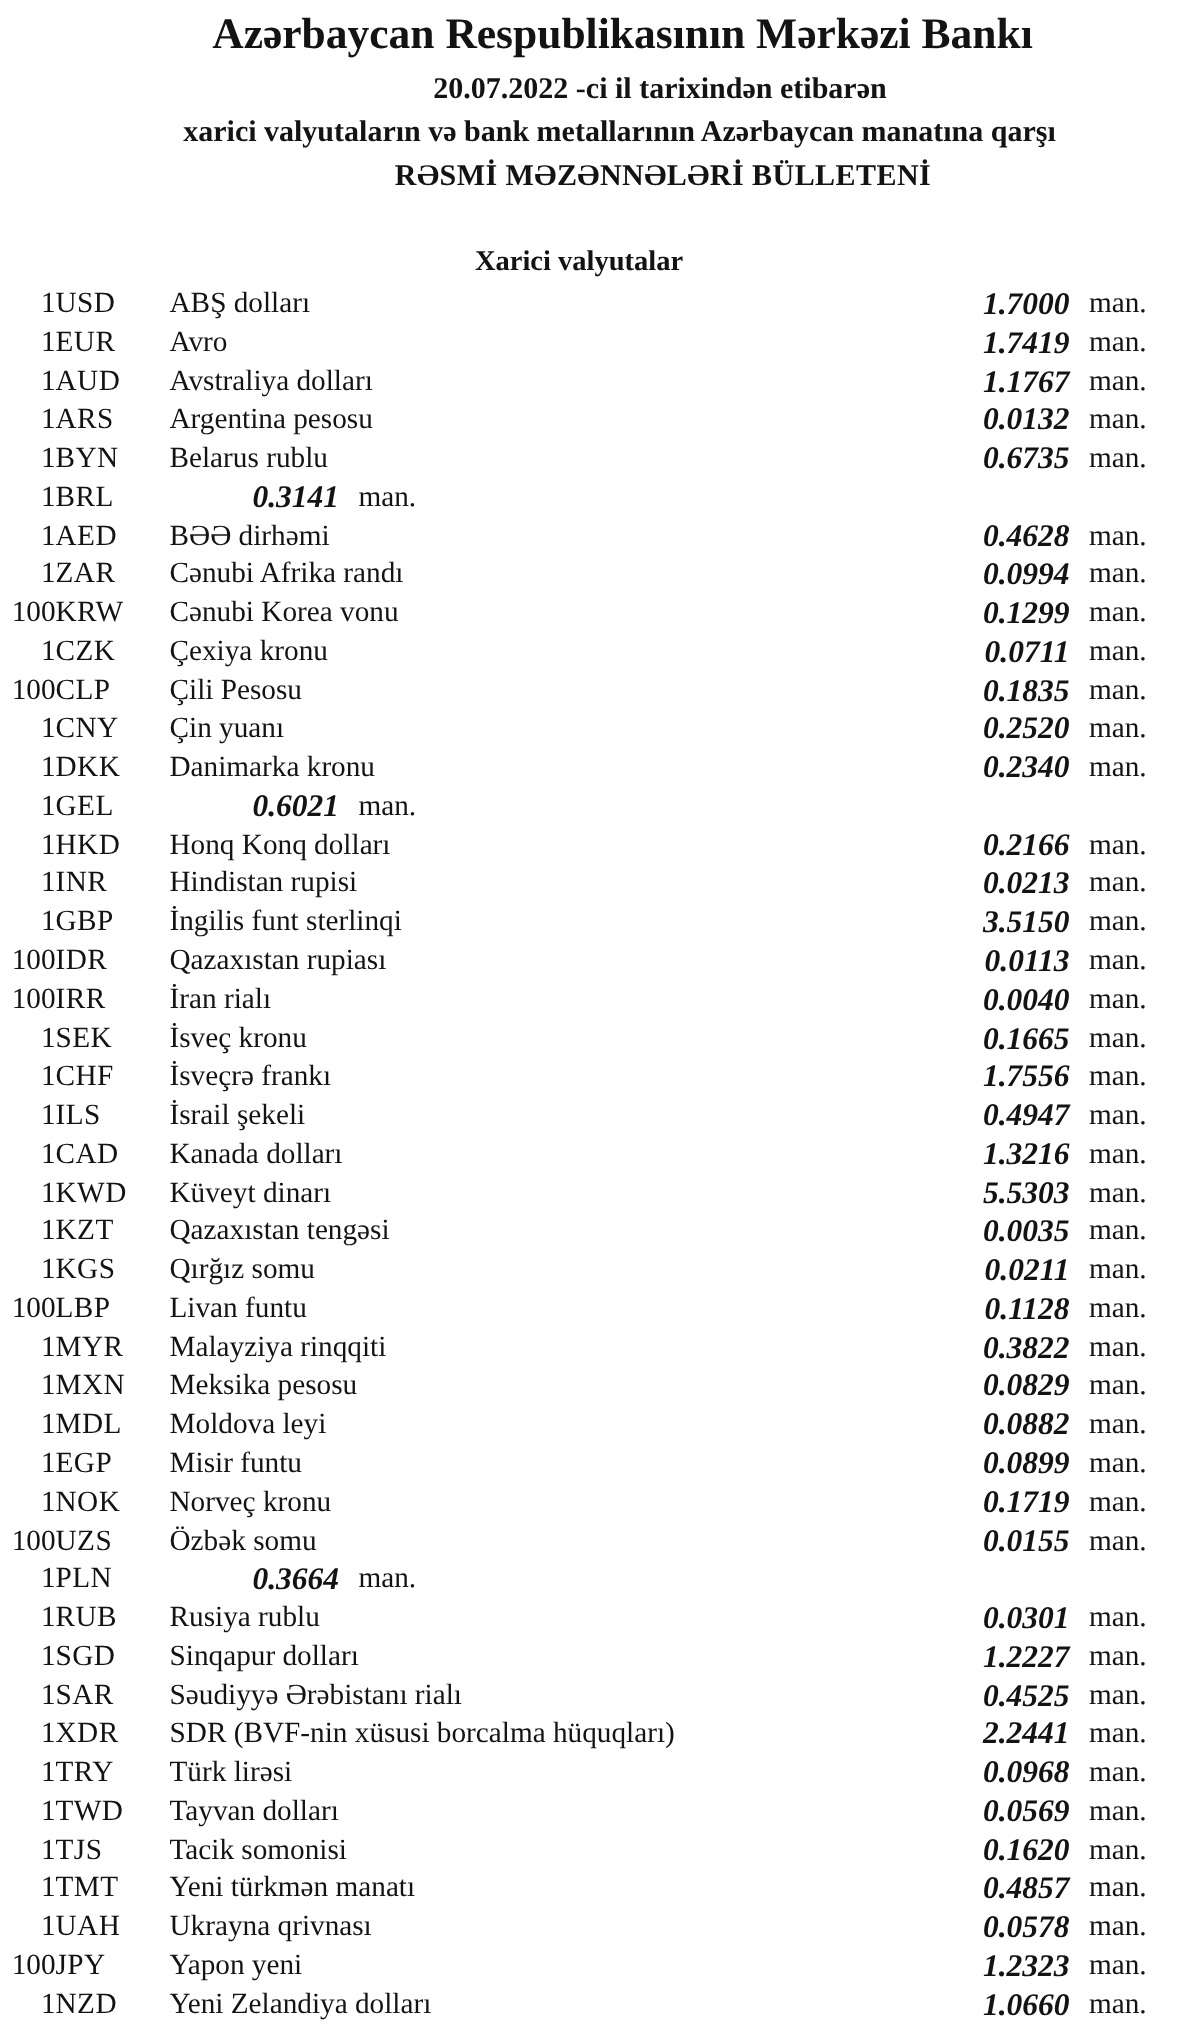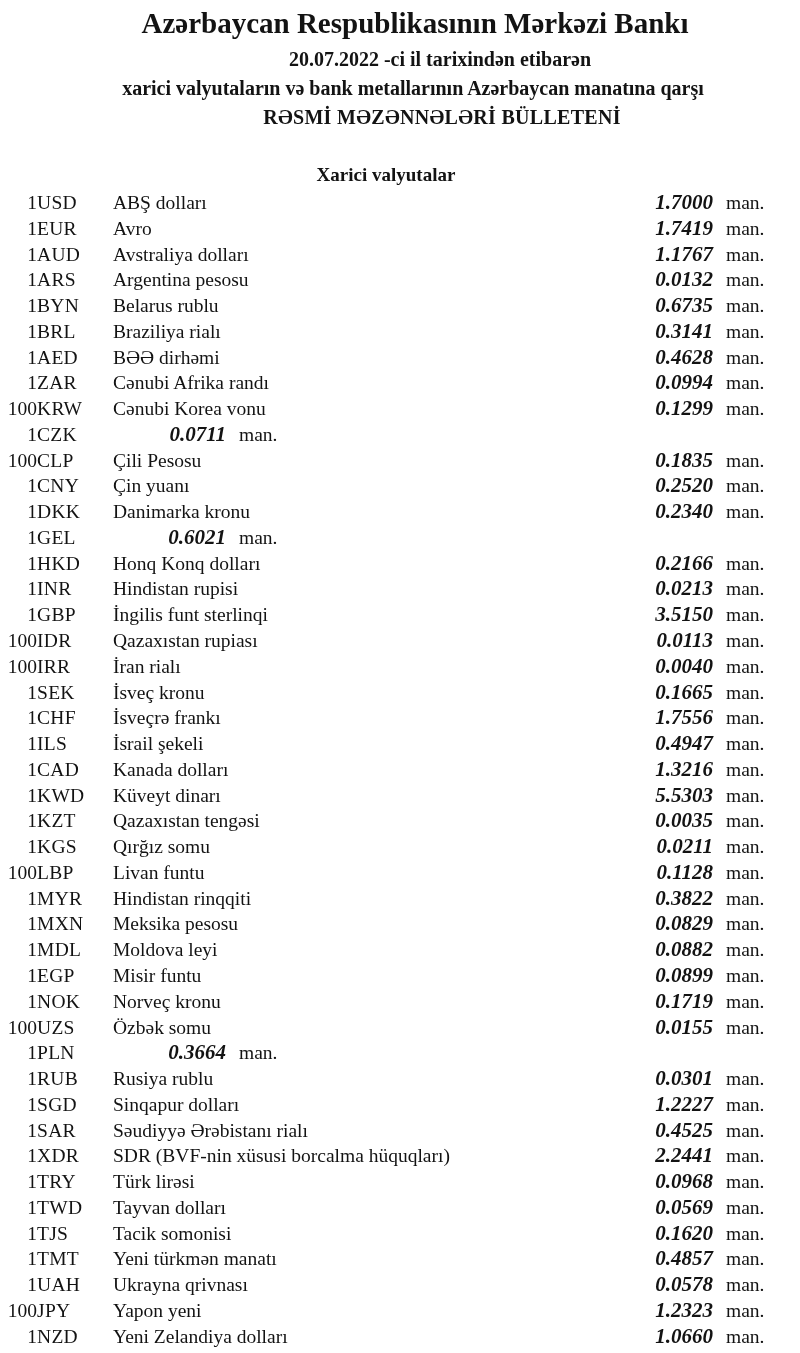--- a/index.html
+++ b/index.html
@@ -83,7 +83,6 @@
   <div class="row">
     <span class="qty">1</span>
     <span class="code">BRL</span>
-    <span class="name">Braziliya rialı</span>
     <span class="value">0.3141</span>
     <span class="unit">man.</span>
   </div>

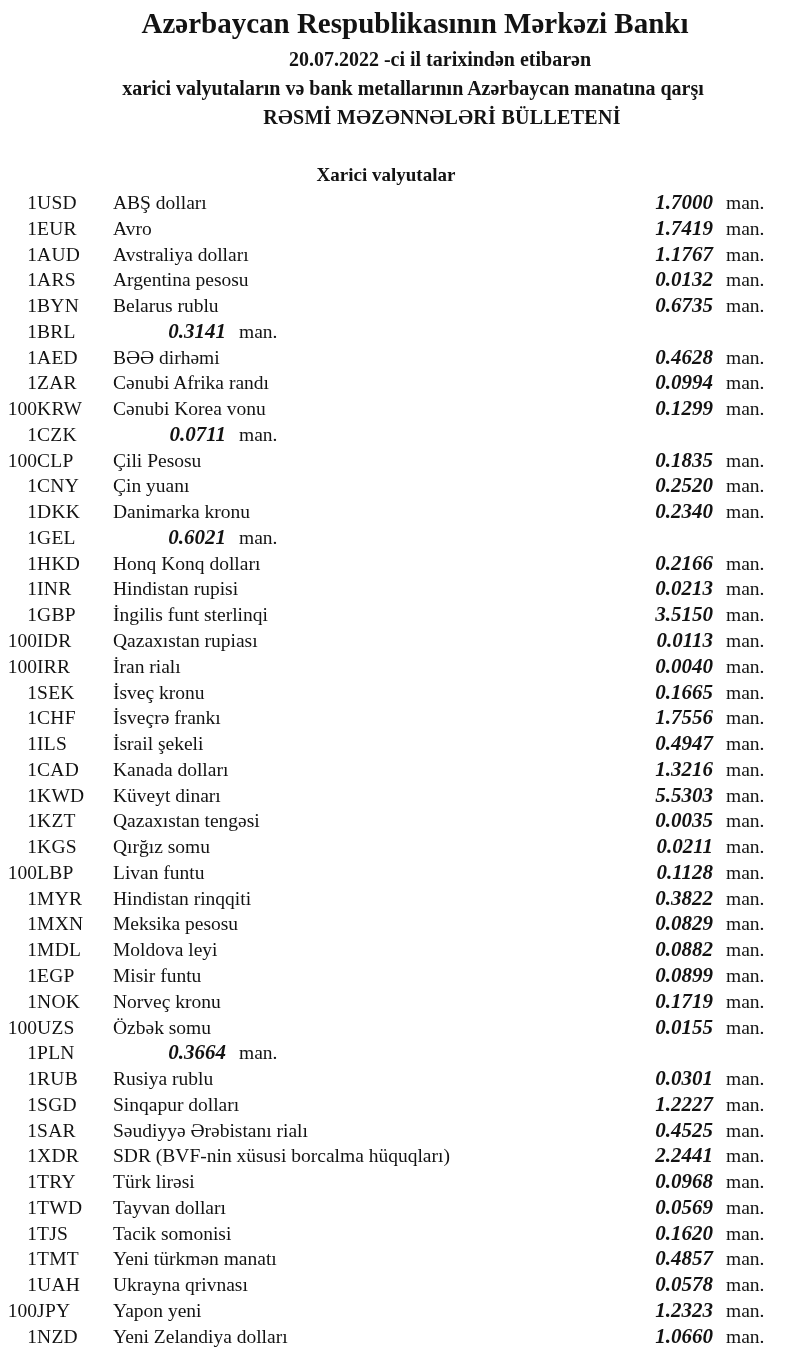--- a/index.html
+++ b/index.html
@@ -114,6 +114,7 @@
   <div class="row">
     <span class="qty">1</span>
     <span class="code">CZK</span>
+    <span class="name">Çexiya kronu</span>
     <span class="value">0.0711</span>
     <span class="unit">man.</span>
   </div>

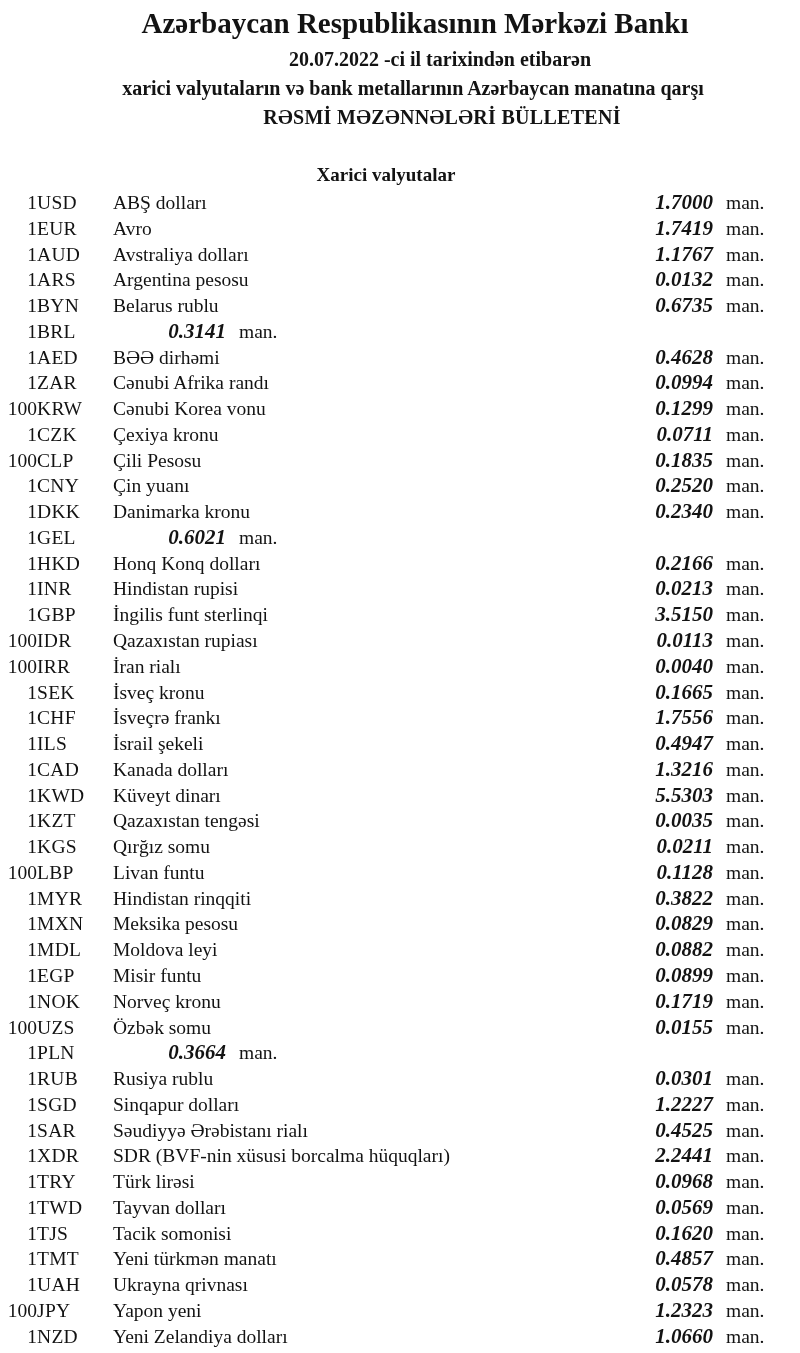--- a/index.html
+++ b/index.html
@@ -257,7 +257,7 @@
   <div class="row">
     <span class="qty">1</span>
     <span class="code">MYR</span>
-    <span class="name">Hindistan rinqqiti</span>
+    <span class="name">Malayziya rinqqiti</span>
     <span class="value">0.3822</span>
     <span class="unit">man.</span>
   </div>

